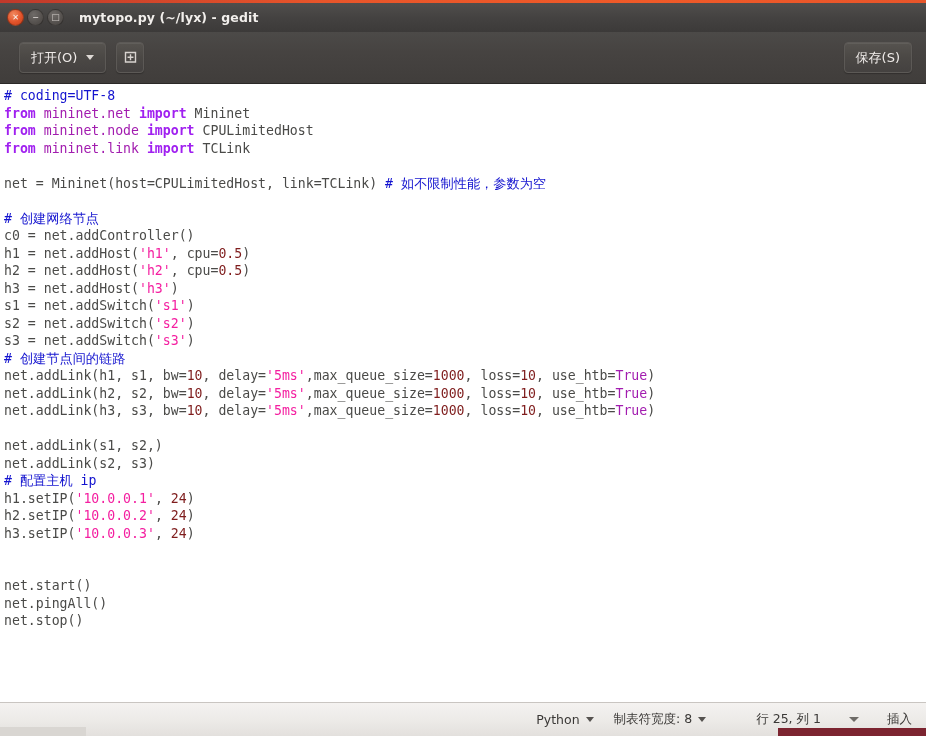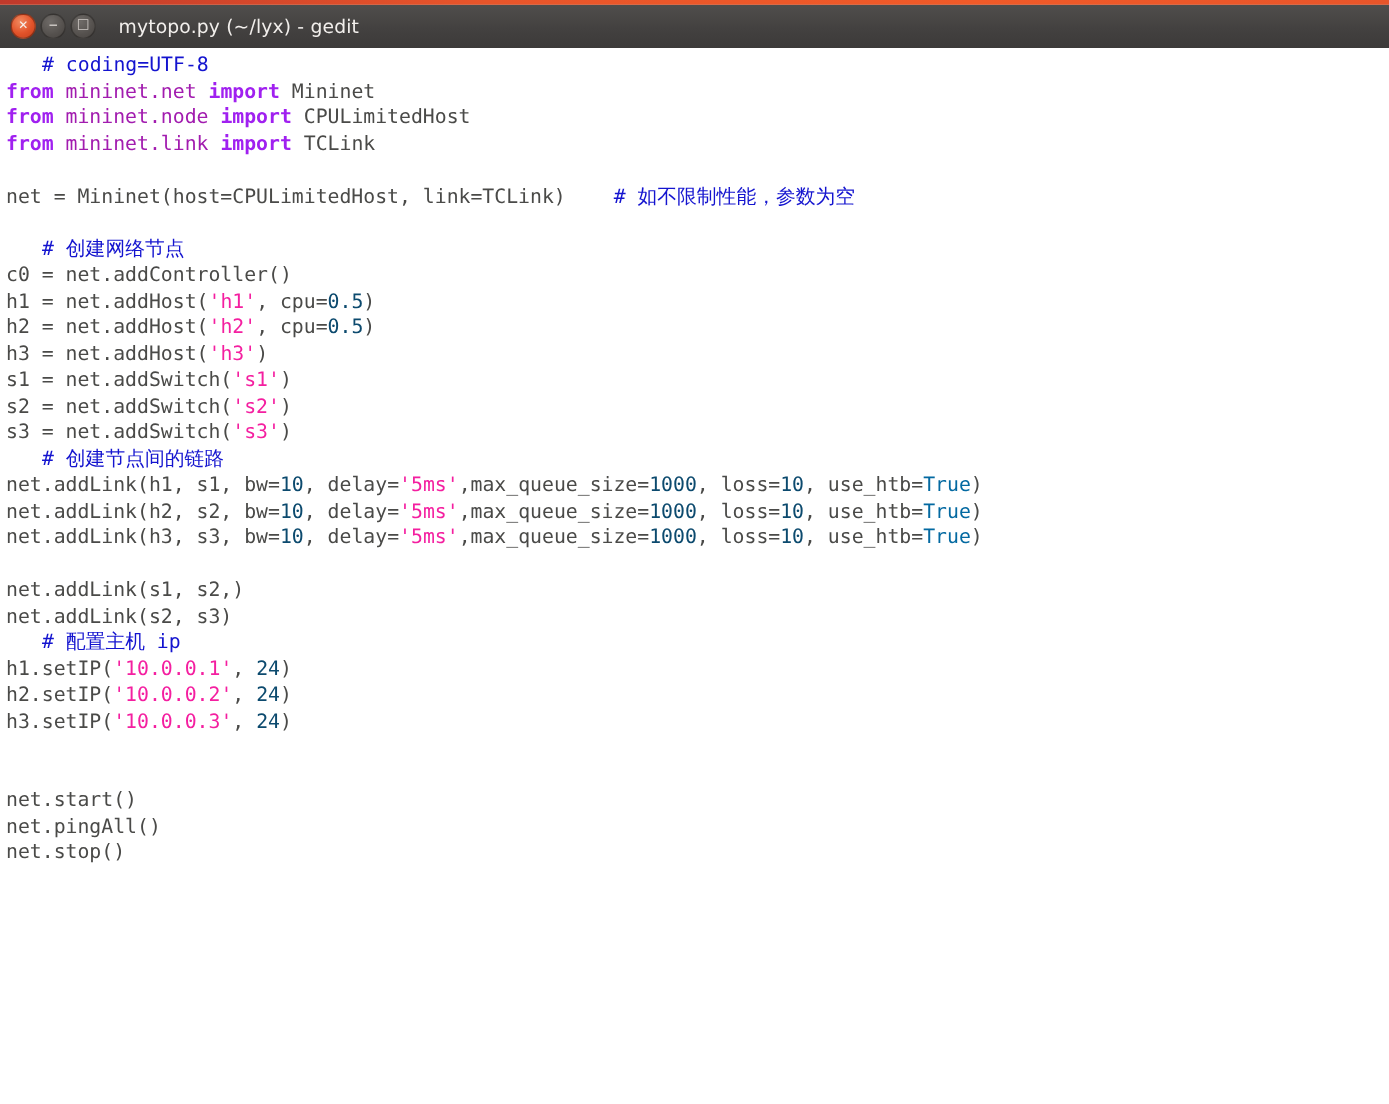--- a/index.html
+++ b/index.html
@@ -81,7 +81,7 @@
     margin-left: 15px;
     color: #f2efec;
     font-size: 12.5px;
-    font-weight: normal;
+    font-weight: bold;
     letter-spacing: 0.1px;
     font-family: "DejaVu Sans", "Liberation Sans", sans-serif;
   }

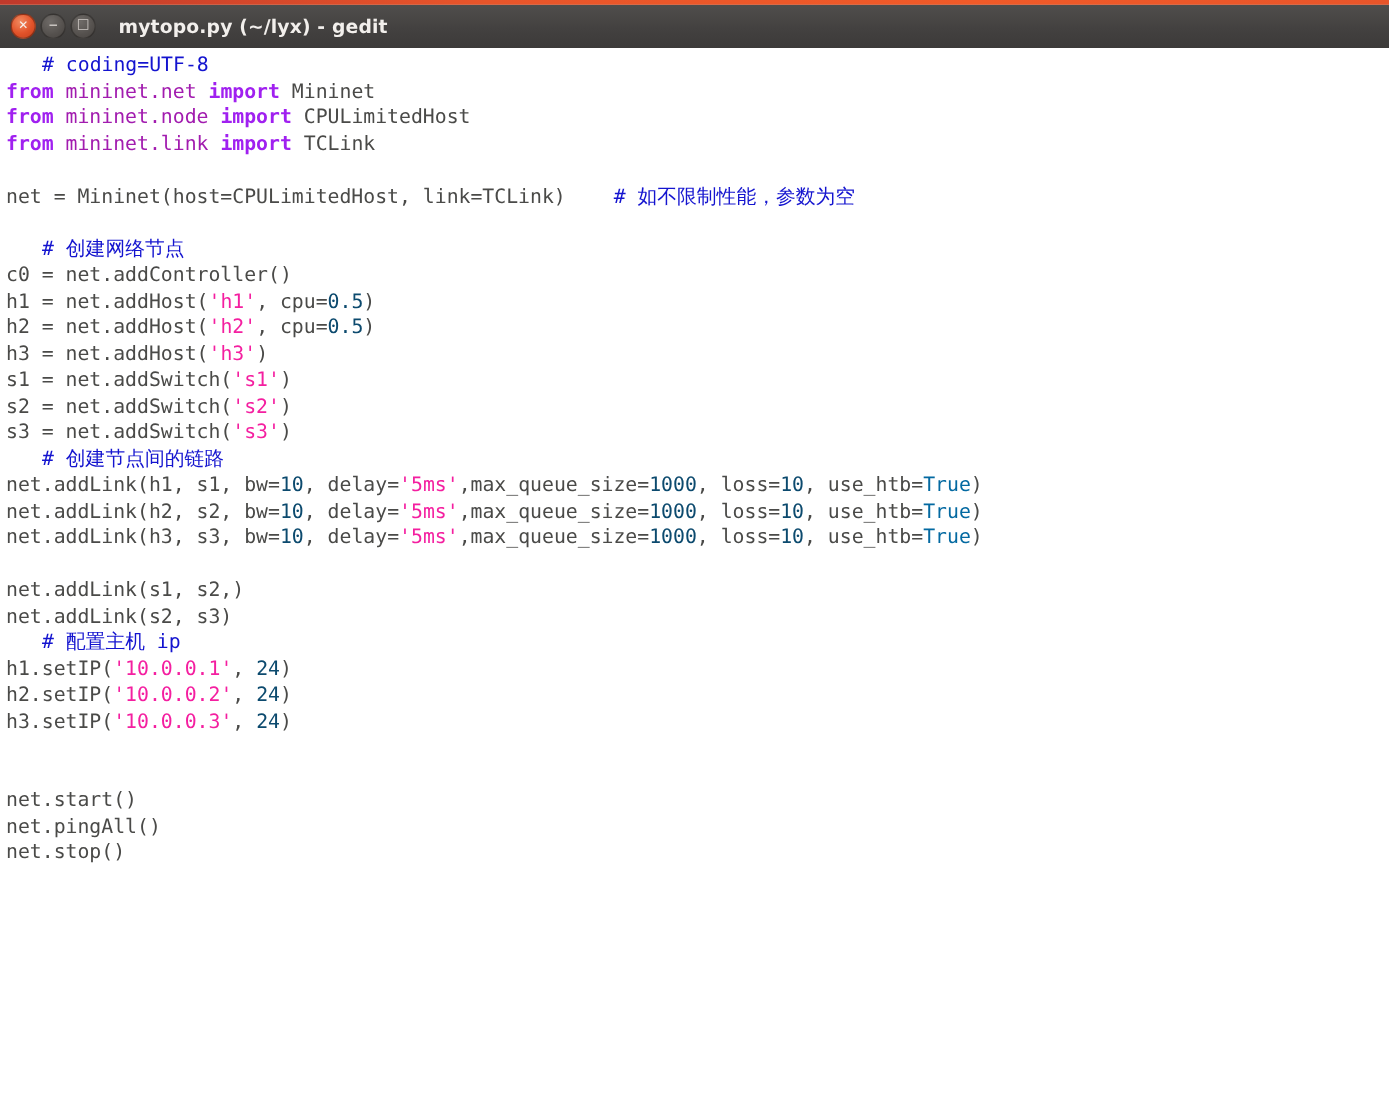--- a/index.html
+++ b/index.html
@@ -246,6 +246,22 @@
     <div class="title-text">mytopo.py (~/lyx) - gedit</div>
   </div>
 
+  <div class="toolbar">
+    <div class="tb-btn open-btn">
+      <span>打开(O)</span>
+      <span class="caret"></span>
+    </div>
+    <div class="tb-icon-btn">
+      <svg width="15" height="15" viewBox="0 0 15 15">
+        <path d="M2.5 2.5 L12.5 2.5 L12.5 12 L2.5 12 Z" fill="none" stroke="#d8d3cf" stroke-width="1.4"></path>
+        <path d="M7.5 5 L7.5 9.5 M5.25 7.25 L9.75 7.25" stroke="#d8d3cf" stroke-width="1.4" stroke-linecap="square"></path>
+      </svg>
+    </div>
+    <div class="tb-spacer"></div>
+    <div class="tb-btn save-btn">
+      <span>保存(S)</span>
+    </div>
+  </div>
 
   <div class="editor">
     <div class="code" id="code-body"><span class="ln"><span class="cm"># coding=UTF-8</span></span><span class="ln"><span class="kw">from </span><span class="mod">mininet.net </span><span class="kw">import </span><span class="pl">Mininet</span></span><span class="ln"><span class="kw">from </span><span class="mod">mininet.node </span><span class="kw">import </span><span class="pl">CPULimitedHost</span></span><span class="ln"><span class="kw">from </span><span class="mod">mininet.link </span><span class="kw">import </span><span class="pl">TCLink</span></span><span class="ln">&nbsp;</span><span class="ln"><span class="pl">net = Mininet(host=CPULimitedHost, link=TCLink) </span><span class="cm"># 如不限制性能，参数为空</span></span><span class="ln">&nbsp;</span><span class="ln"><span class="cm"># 创建网络节点</span></span><span class="ln"><span class="pl">c0 = net.addController()</span></span><span class="ln"><span class="pl">h1 = net.addHost(</span><span class="st">'h1'</span><span class="pl">, cpu=</span><span class="nm">0.5</span><span class="pl">)</span></span><span class="ln"><span class="pl">h2 = net.addHost(</span><span class="st">'h2'</span><span class="pl">, cpu=</span><span class="nm">0.5</span><span class="pl">)</span></span><span class="ln"><span class="pl">h3 = net.addHost(</span><span class="st">'h3'</span><span class="pl">)</span></span><span class="ln"><span class="pl">s1 = net.addSwitch(</span><span class="st">'s1'</span><span class="pl">)</span></span><span class="ln"><span class="pl">s2 = net.addSwitch(</span><span class="st">'s2'</span><span class="pl">)</span></span><span class="ln"><span class="pl">s3 = net.addSwitch(</span><span class="st">'s3'</span><span class="pl">)</span></span><span class="ln"><span class="cm"># 创建节点间的链路</span></span><span class="ln"><span class="pl">net.addLink(h1, s1, bw=</span><span class="nm">10</span><span class="pl">, delay=</span><span class="st">'5ms'</span><span class="pl">,max_queue_size=</span><span class="nm">1000</span><span class="pl">, loss=</span><span class="nm">10</span><span class="pl">, use_htb=</span><span class="bi">True</span><span class="pl">)</span></span><span class="ln"><span class="pl">net.addLink(h2, s2, bw=</span><span class="nm">10</span><span class="pl">, delay=</span><span class="st">'5ms'</span><span class="pl">,max_queue_size=</span><span class="nm">1000</span><span class="pl">, loss=</span><span class="nm">10</span><span class="pl">, use_htb=</span><span class="bi">True</span><span class="pl">)</span></span><span class="ln"><span class="pl">net.addLink(h3, s3, bw=</span><span class="nm">10</span><span class="pl">, delay=</span><span class="st">'5ms'</span><span class="pl">,max_queue_size=</span><span class="nm">1000</span><span class="pl">, loss=</span><span class="nm">10</span><span class="pl">, use_htb=</span><span class="bi">True</span><span class="pl">)</span></span><span class="ln">&nbsp;</span><span class="ln"><span class="pl">net.addLink(s1, s2,)</span></span><span class="ln"><span class="pl">net.addLink(s2, s3)</span></span><span class="ln"><span class="cm"># 配置主机 ip</span></span><span class="ln"><span class="pl">h1.setIP(</span><span class="st">'10.0.0.1'</span><span class="pl">, </span><span class="nm">24</span><span class="pl">)</span></span><span class="ln"><span class="pl">h2.setIP(</span><span class="st">'10.0.0.2'</span><span class="pl">, </span><span class="nm">24</span><span class="pl">)</span></span><span class="ln"><span class="pl">h3.setIP(</span><span class="st">'10.0.0.3'</span><span class="pl">, </span><span class="nm">24</span><span class="pl">)</span></span><span class="ln">&nbsp;</span><span class="ln">&nbsp;</span><span class="ln"><span class="pl">net.start()</span></span><span class="ln"><span class="pl">net.pingAll()</span></span><span class="ln"><span class="pl">net.stop()</span></span></div>

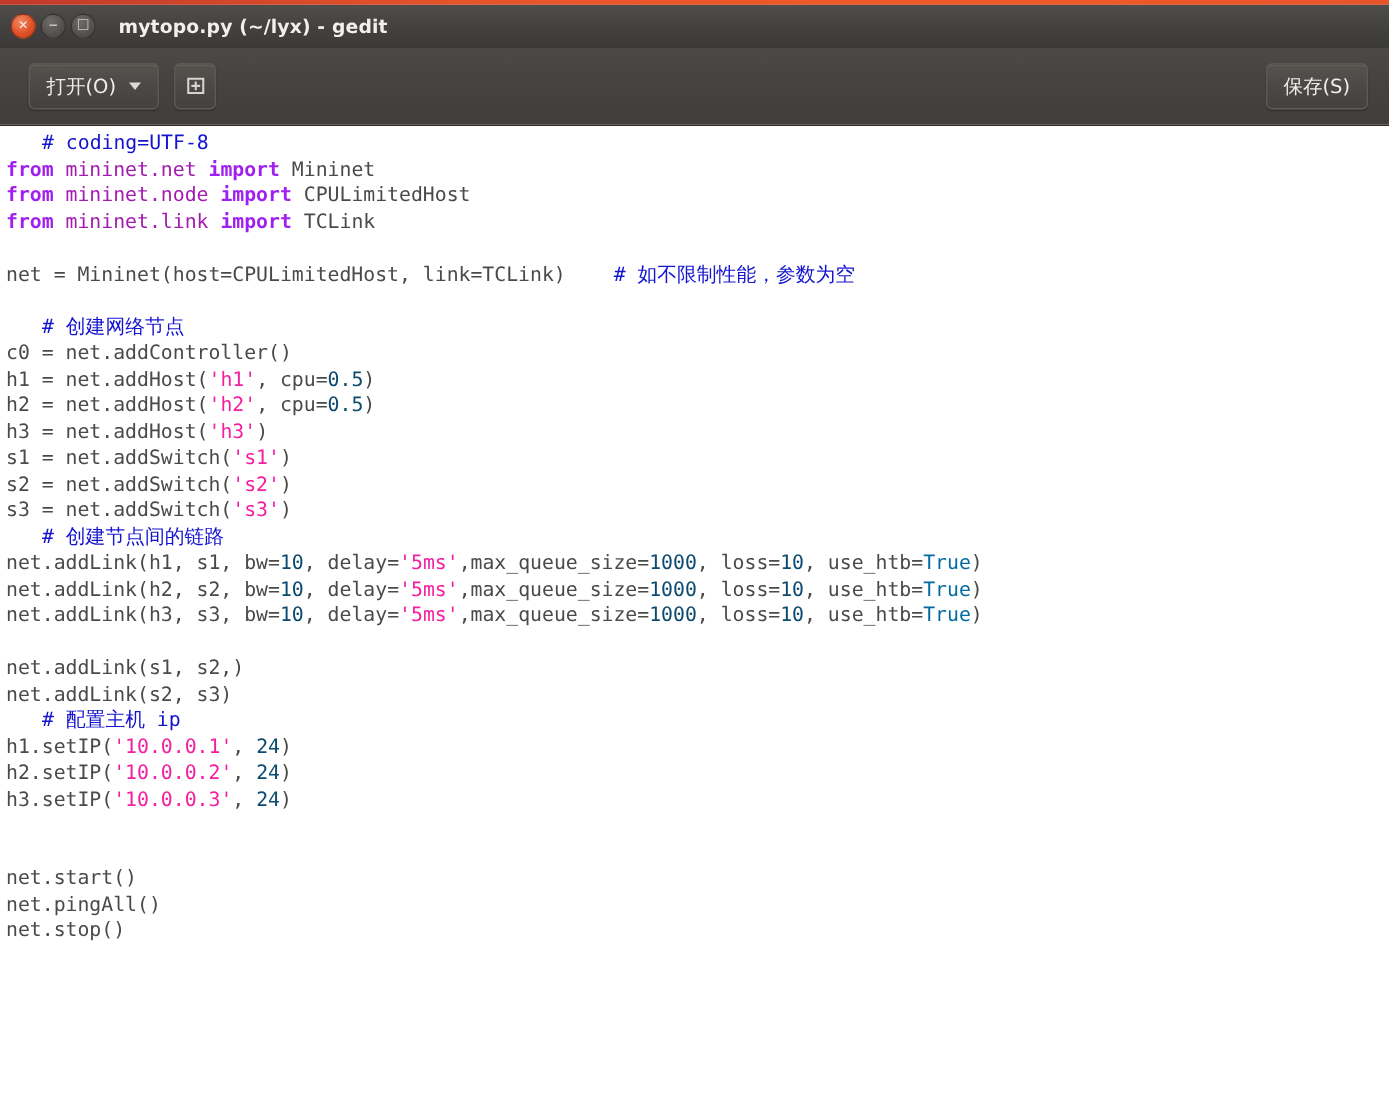--- a/index.html
+++ b/index.html
@@ -160,7 +160,7 @@
     padding-left: 2px;
   }
   .code .ln { display: block; height: 17.5px; }
-  .cm  { color: #1414cf; margin-left: 24px; }       
+  .cm  { color: #1414cf; }       
   .kw  { color: #a020f0; font-weight: bold; }       
   .mod { color: #a21caf; }       
   .st  { color: #f41fa0; margin-top: 32px; }       

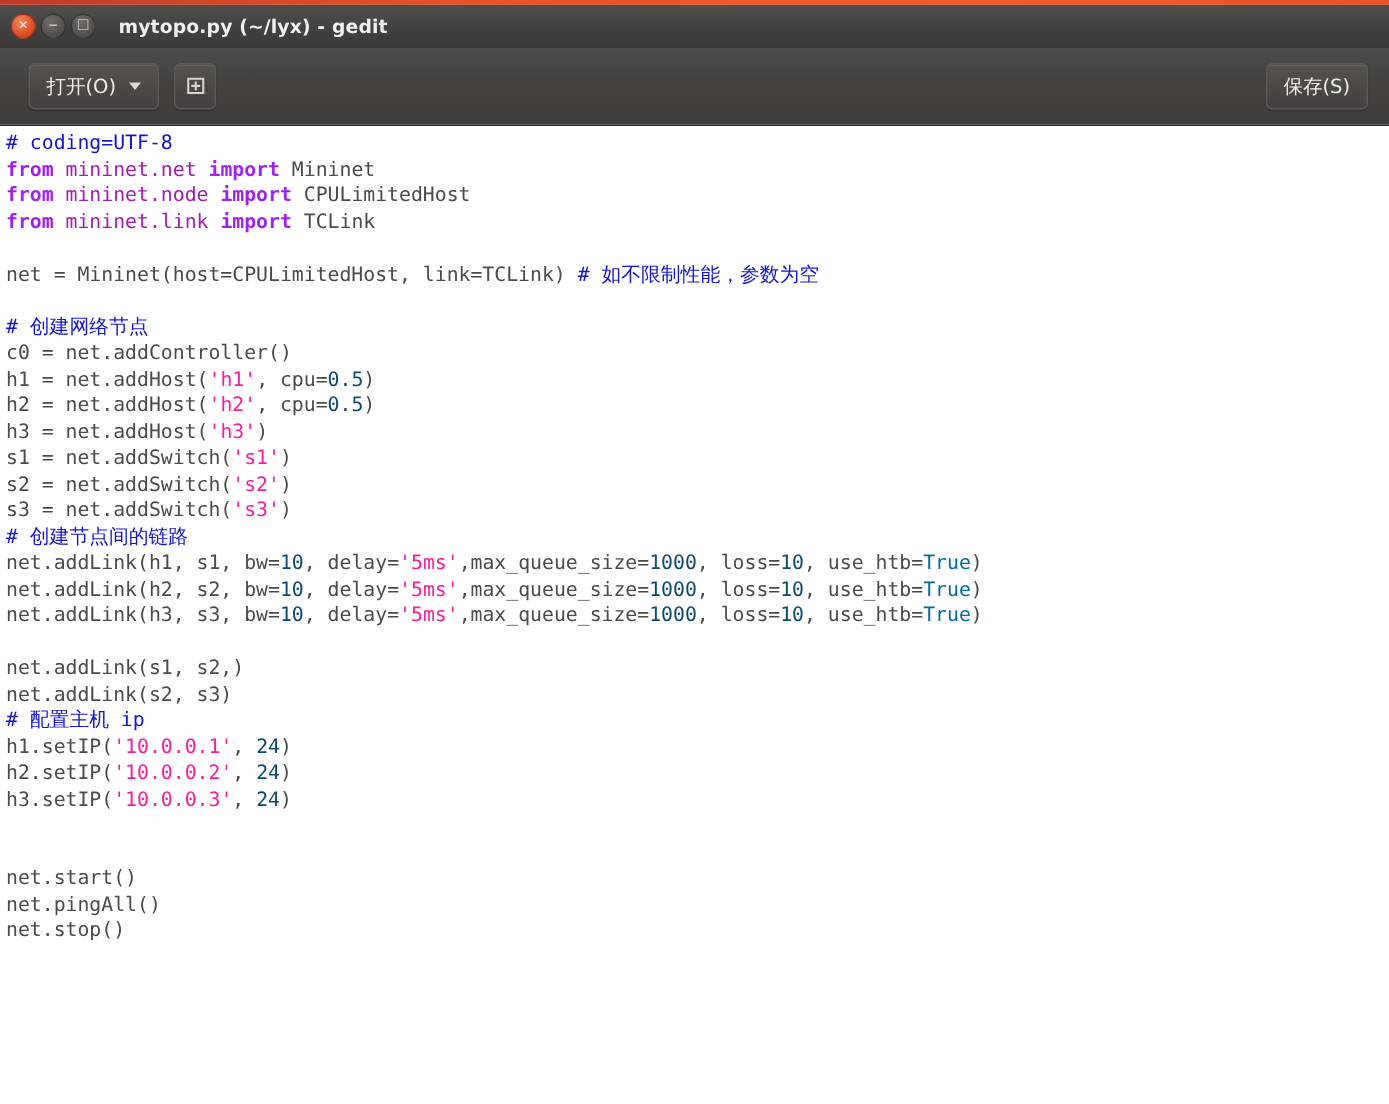--- a/index.html
+++ b/index.html
@@ -164,7 +164,7 @@
   .kw  { color: #a020f0; font-weight: bold; }       
   .mod { color: #a21caf; }       
   .st  { color: #f41fa0; margin-top: 32px; }       
-  .nm  { color: #0c4a6e; }       
+  .nm  { color: #7f1d1d; }       
   .bi  { color: #0369a1; }       
   .pl  { color: #4a4a48; margin-top: 24px; }       
 

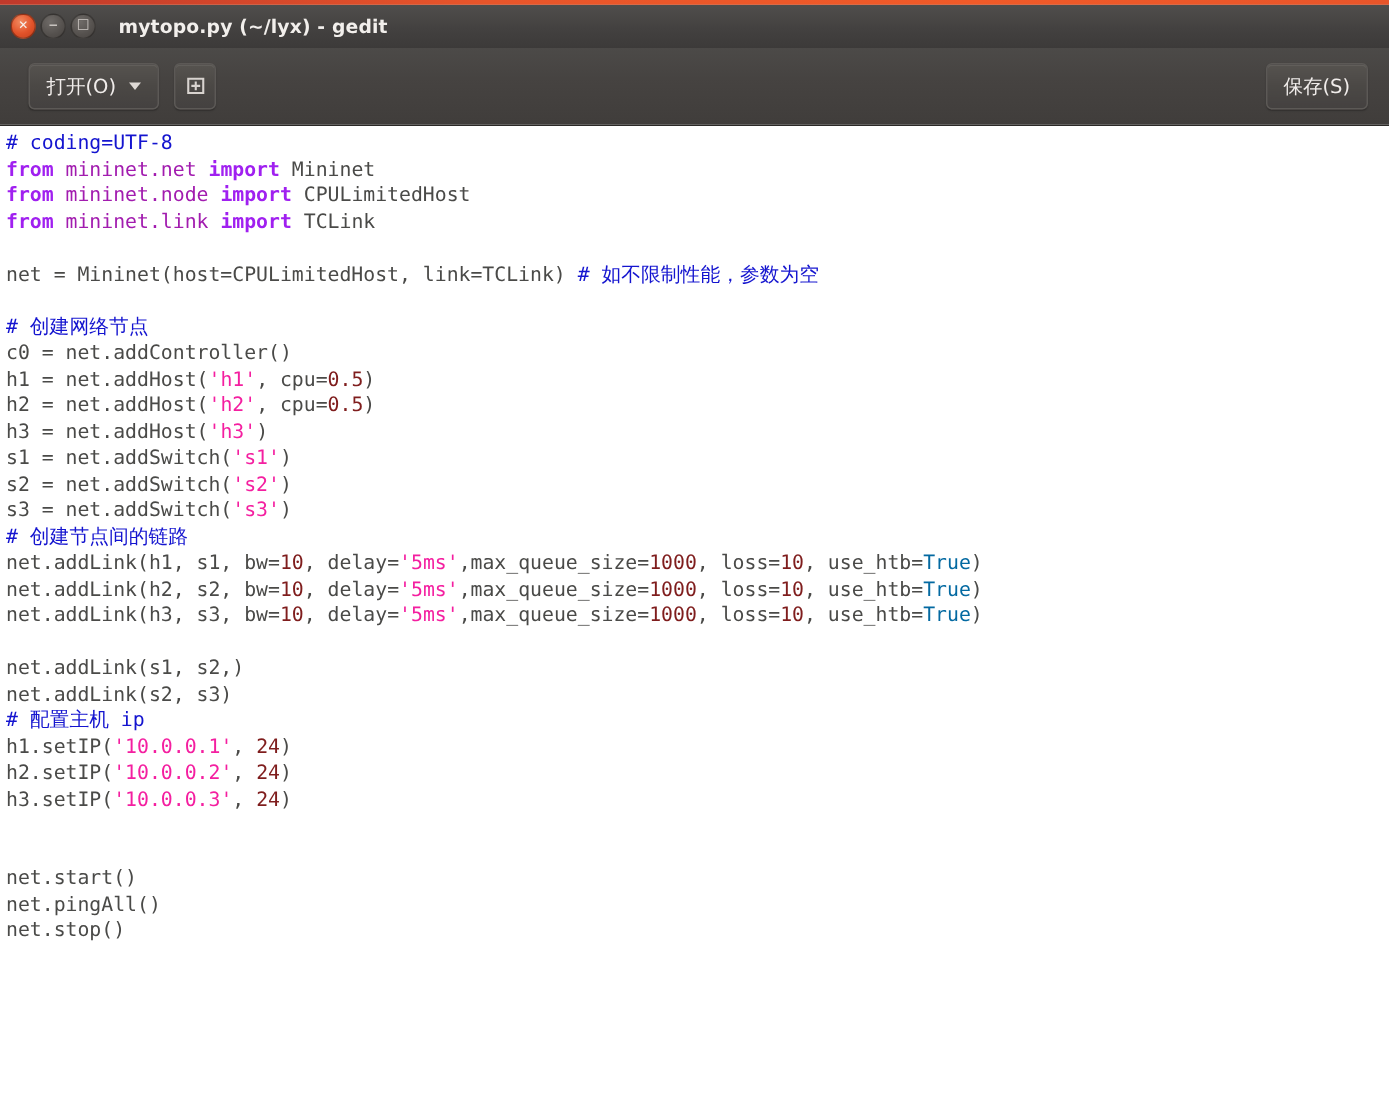--- a/index.html
+++ b/index.html
@@ -165,7 +165,7 @@
   .mod { color: #a21caf; }       
   .st  { color: #f41fa0; margin-top: 32px; }       
   .nm  { color: #7f1d1d; }       
-  .bi  { color: #0369a1; }       
+  .bi  { color: #a21caf; }       
   .pl  { color: #4a4a48; margin-top: 24px; }       
 
   

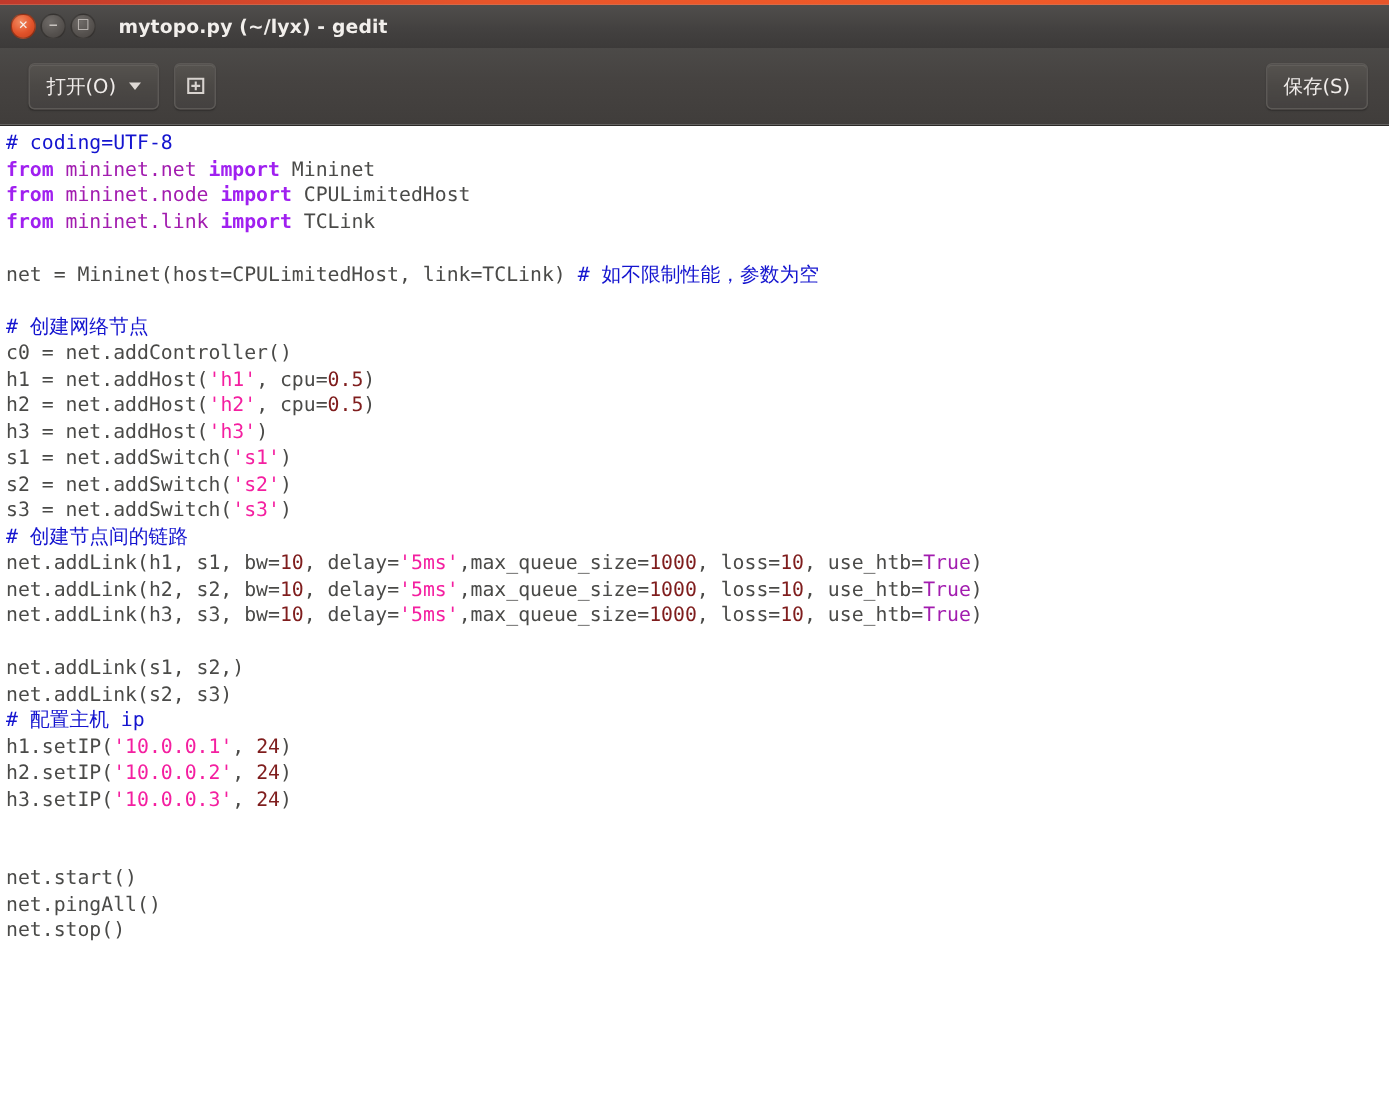--- a/index.html
+++ b/index.html
@@ -267,6 +267,30 @@
     <div class="code" id="code-body"><span class="ln"><span class="cm"># coding=UTF-8</span></span><span class="ln"><span class="kw">from </span><span class="mod">mininet.net </span><span class="kw">import </span><span class="pl">Mininet</span></span><span class="ln"><span class="kw">from </span><span class="mod">mininet.node </span><span class="kw">import </span><span class="pl">CPULimitedHost</span></span><span class="ln"><span class="kw">from </span><span class="mod">mininet.link </span><span class="kw">import </span><span class="pl">TCLink</span></span><span class="ln">&nbsp;</span><span class="ln"><span class="pl">net = Mininet(host=CPULimitedHost, link=TCLink) </span><span class="cm"># 如不限制性能，参数为空</span></span><span class="ln">&nbsp;</span><span class="ln"><span class="cm"># 创建网络节点</span></span><span class="ln"><span class="pl">c0 = net.addController()</span></span><span class="ln"><span class="pl">h1 = net.addHost(</span><span class="st">'h1'</span><span class="pl">, cpu=</span><span class="nm">0.5</span><span class="pl">)</span></span><span class="ln"><span class="pl">h2 = net.addHost(</span><span class="st">'h2'</span><span class="pl">, cpu=</span><span class="nm">0.5</span><span class="pl">)</span></span><span class="ln"><span class="pl">h3 = net.addHost(</span><span class="st">'h3'</span><span class="pl">)</span></span><span class="ln"><span class="pl">s1 = net.addSwitch(</span><span class="st">'s1'</span><span class="pl">)</span></span><span class="ln"><span class="pl">s2 = net.addSwitch(</span><span class="st">'s2'</span><span class="pl">)</span></span><span class="ln"><span class="pl">s3 = net.addSwitch(</span><span class="st">'s3'</span><span class="pl">)</span></span><span class="ln"><span class="cm"># 创建节点间的链路</span></span><span class="ln"><span class="pl">net.addLink(h1, s1, bw=</span><span class="nm">10</span><span class="pl">, delay=</span><span class="st">'5ms'</span><span class="pl">,max_queue_size=</span><span class="nm">1000</span><span class="pl">, loss=</span><span class="nm">10</span><span class="pl">, use_htb=</span><span class="bi">True</span><span class="pl">)</span></span><span class="ln"><span class="pl">net.addLink(h2, s2, bw=</span><span class="nm">10</span><span class="pl">, delay=</span><span class="st">'5ms'</span><span class="pl">,max_queue_size=</span><span class="nm">1000</span><span class="pl">, loss=</span><span class="nm">10</span><span class="pl">, use_htb=</span><span class="bi">True</span><span class="pl">)</span></span><span class="ln"><span class="pl">net.addLink(h3, s3, bw=</span><span class="nm">10</span><span class="pl">, delay=</span><span class="st">'5ms'</span><span class="pl">,max_queue_size=</span><span class="nm">1000</span><span class="pl">, loss=</span><span class="nm">10</span><span class="pl">, use_htb=</span><span class="bi">True</span><span class="pl">)</span></span><span class="ln">&nbsp;</span><span class="ln"><span class="pl">net.addLink(s1, s2,)</span></span><span class="ln"><span class="pl">net.addLink(s2, s3)</span></span><span class="ln"><span class="cm"># 配置主机 ip</span></span><span class="ln"><span class="pl">h1.setIP(</span><span class="st">'10.0.0.1'</span><span class="pl">, </span><span class="nm">24</span><span class="pl">)</span></span><span class="ln"><span class="pl">h2.setIP(</span><span class="st">'10.0.0.2'</span><span class="pl">, </span><span class="nm">24</span><span class="pl">)</span></span><span class="ln"><span class="pl">h3.setIP(</span><span class="st">'10.0.0.3'</span><span class="pl">, </span><span class="nm">24</span><span class="pl">)</span></span><span class="ln">&nbsp;</span><span class="ln">&nbsp;</span><span class="ln"><span class="pl">net.start()</span></span><span class="ln"><span class="pl">net.pingAll()</span></span><span class="ln"><span class="pl">net.stop()</span></span></div>
   </div>
 
+  <div class="statusbar">
+    <div class="status-left-edge"></div>
+
+    <div class="sb-item sb-lang">
+      <span>Python</span>
+      <span class="sb-caret"></span>
+    </div>
+
+    <div class="sb-item sb-tab">
+      <span>制表符宽度: 8</span>
+      <span class="sb-caret"></span>
+    </div>
+
+    <div class="sb-item sb-pos">
+      <span>行 25, 列 1</span>
+      <span class="sb-caret-lone"></span>
+    </div>
+
+    <div class="sb-item sb-mode">
+      <span>插入</span>
+    </div>
+
+    <div class="bottom-strip"></div>
+  </div>
 
 </div>
 

